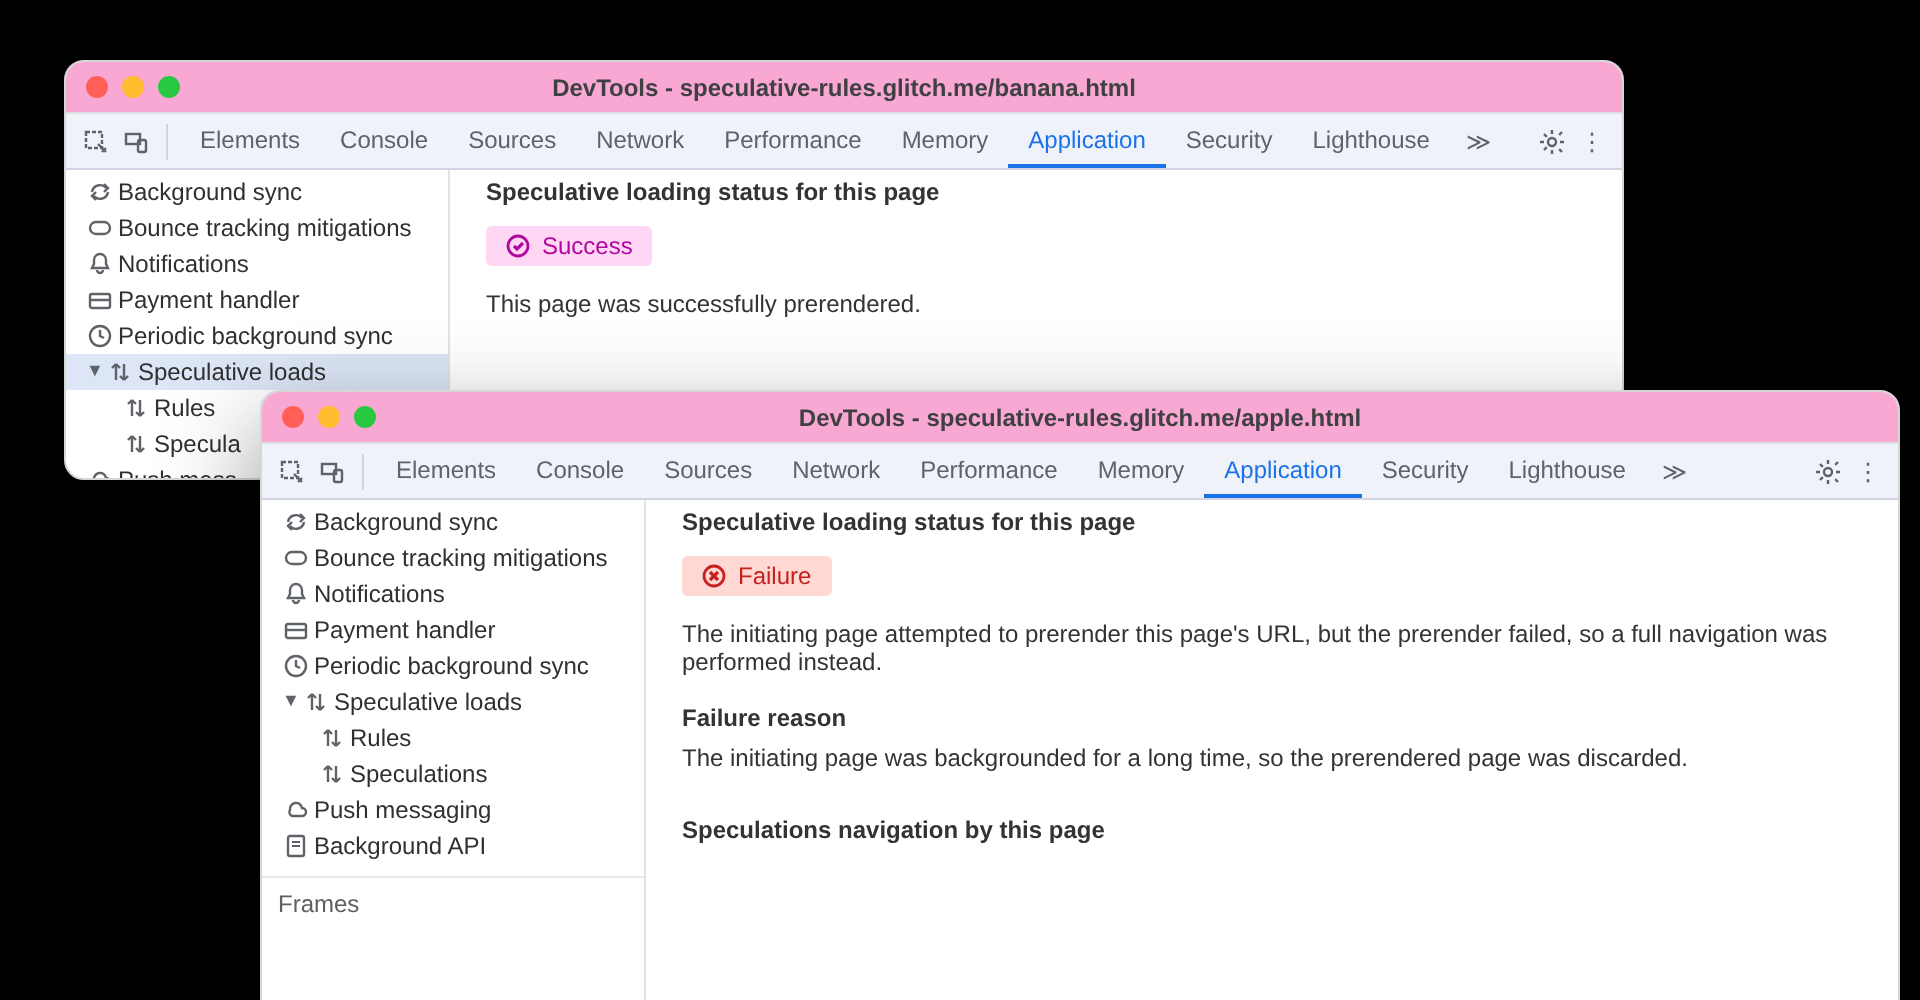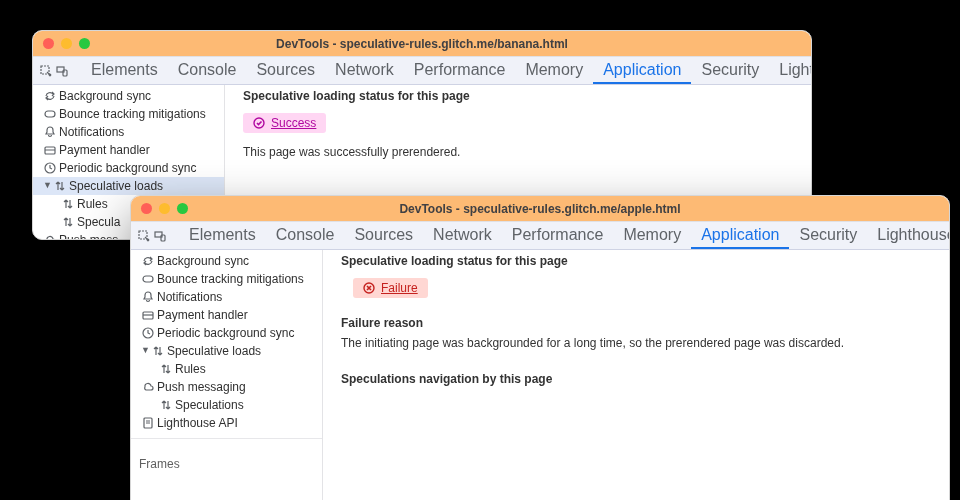--- a/index.html
+++ b/index.html
@@ -25,7 +25,7 @@
 
   .titlebar {
     height: 26px;
-    background: #fdba74;
+    background: #f9a8d4;
     display: flex;
     align-items: center;
     padding: 0 10px;

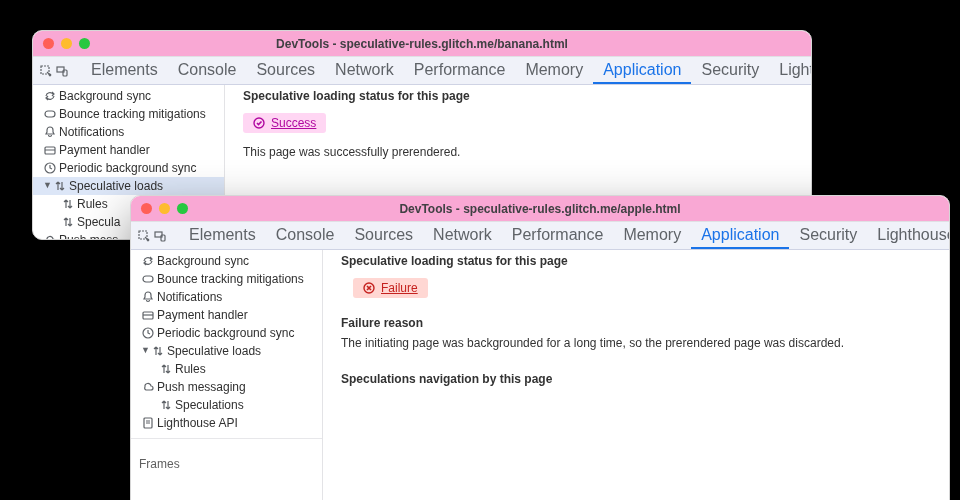--- a/index.html
+++ b/index.html
@@ -63,7 +63,7 @@
   .tab {
     padding: 0 10px;
     display: flex; align-items: center;
-    color: #5f6368; font-size: 16px;
+    color: #5f6368; font-size: 12px;
     cursor: pointer;
     border-bottom: 2px solid transparent;
   }

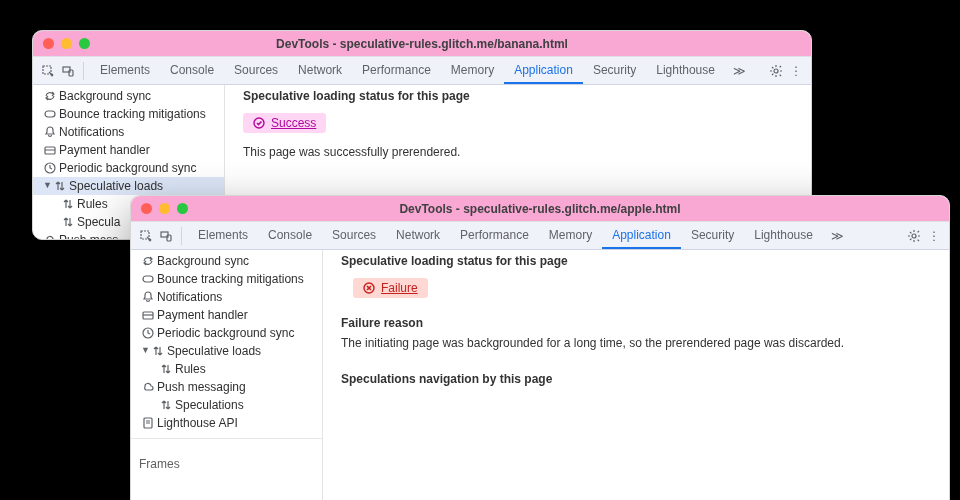--- a/index.html
+++ b/index.html
@@ -116,7 +116,6 @@
     padding: 3px 10px; border-radius: 3px;
     font-size: 12px;
     margin-bottom: 12px;
-    text-decoration: underline;
   }
   .pill.success { background: #ffd6f3; color: #b008a0; }
   .pill.failure { background: #ffd7d3; color: #c5221f; margin-left: 12px; }

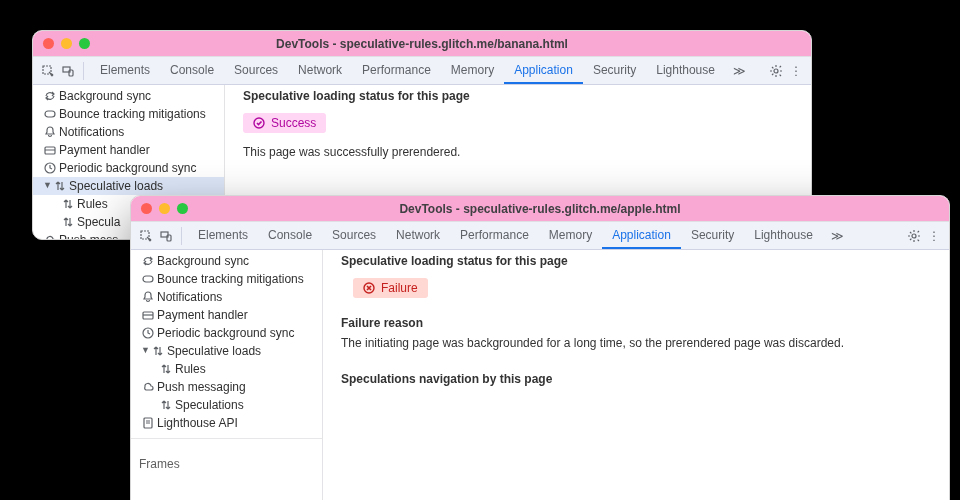--- a/index.html
+++ b/index.html
@@ -118,7 +118,7 @@
     margin-bottom: 12px;
   }
   .pill.success { background: #ffd6f3; color: #b008a0; }
-  .pill.failure { background: #ffd7d3; color: #c5221f; margin-left: 12px; }
+  .pill.failure { background: #ffd7d3; color: #c5221f; }
   .pill .pill-icon { width: 12px; height: 12px; }
   .para { margin-bottom: 14px; color: #333; }
   .subhead { font-weight: 700; margin-top: 6px; margin-bottom: 6px; }

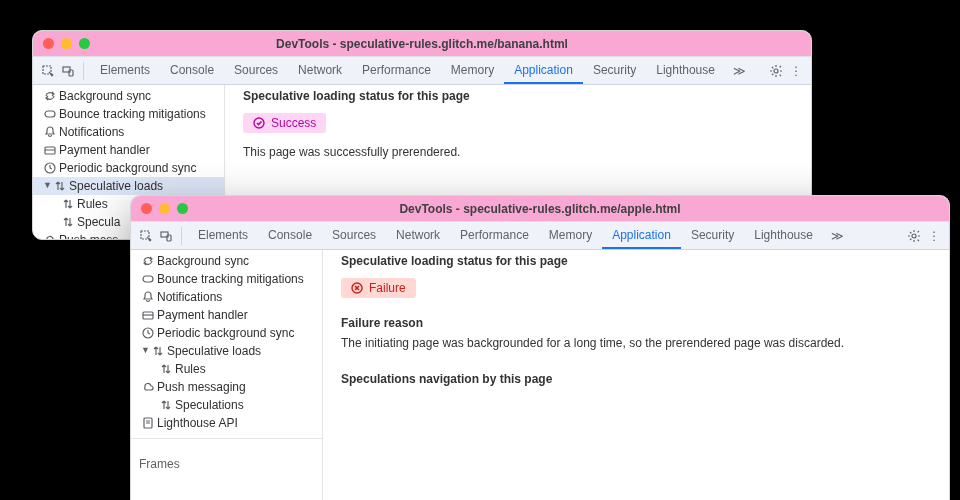--- a/index.html
+++ b/index.html
@@ -454,6 +454,7 @@
           </span>
         <span>Failure</span>
       </div>
+      <div class="para">The initiating page attempted to prerender this page's URL, but the prerender failed, so a full navigation was performed instead.</div>
       <div class="subhead">Failure reason</div>
       <div class="para">The initiating page was backgrounded for a long time, so the prerendered page was discarded.</div>
       <div class="subhead" style="margin-top:22px">Speculations navigation by this page</div>

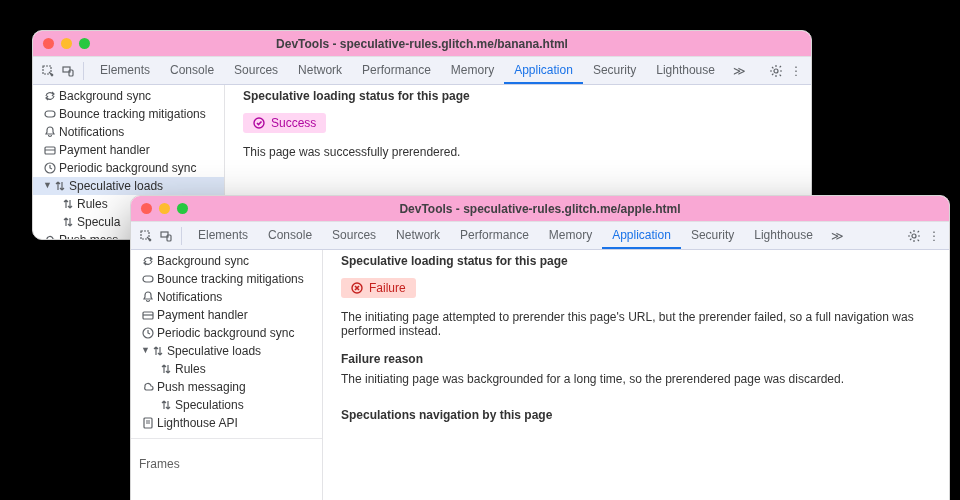--- a/index.html
+++ b/index.html
@@ -418,6 +418,14 @@
           </span>
           <span>Rules</span>
         </div>
+      <div class="sb-item indent-1">
+          <span class="sb-icon">
+            <svg width="14" height="14">
+              <use href="#i-updown"></use>
+            </svg>
+          </span>
+          <span>Speculations</span>
+        </div>
       <div class="sb-item">
           <span class="sb-icon">
             <svg width="14" height="14">
@@ -425,14 +433,6 @@
             </svg>
           </span>
           <span>Push messaging</span>
-        </div>
-      <div class="sb-item indent-1">
-          <span class="sb-icon">
-            <svg width="14" height="14">
-              <use href="#i-updown"></use>
-            </svg>
-          </span>
-          <span>Speculations</span>
         </div>
       <div class="sb-item">
           <span class="sb-icon">

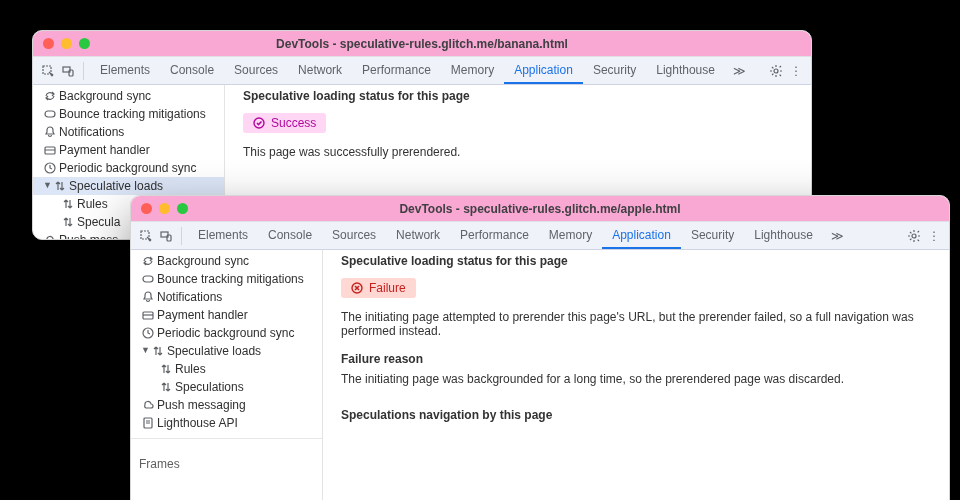--- a/index.html
+++ b/index.html
@@ -440,7 +440,7 @@
               <use href="#i-report"></use>
             </svg>
           </span>
-          <span>Lighthouse API</span>
+          <span>Background API</span>
         </div>
       <div class="sb-heading">Frames</div>
     </div>

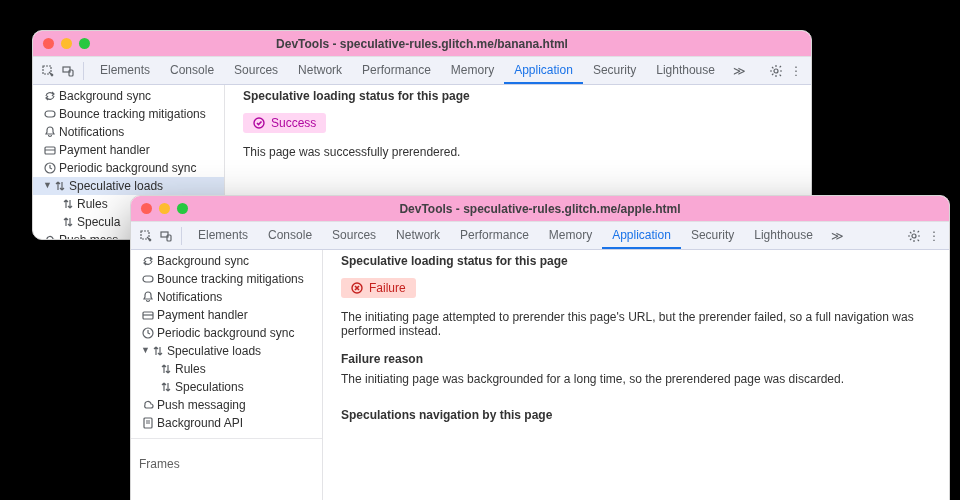--- a/index.html
+++ b/index.html
@@ -99,7 +99,7 @@
     color: #5f6368;
   }
   .sb-heading {
-    padding: 18px 8px 2px; color: #606060; font-size: 12px;
+    padding: 6px 8px 2px; color: #606060; font-size: 12px;
     border-top: 1px solid #e7e7ea; margin-top: 6px;
   }
 

